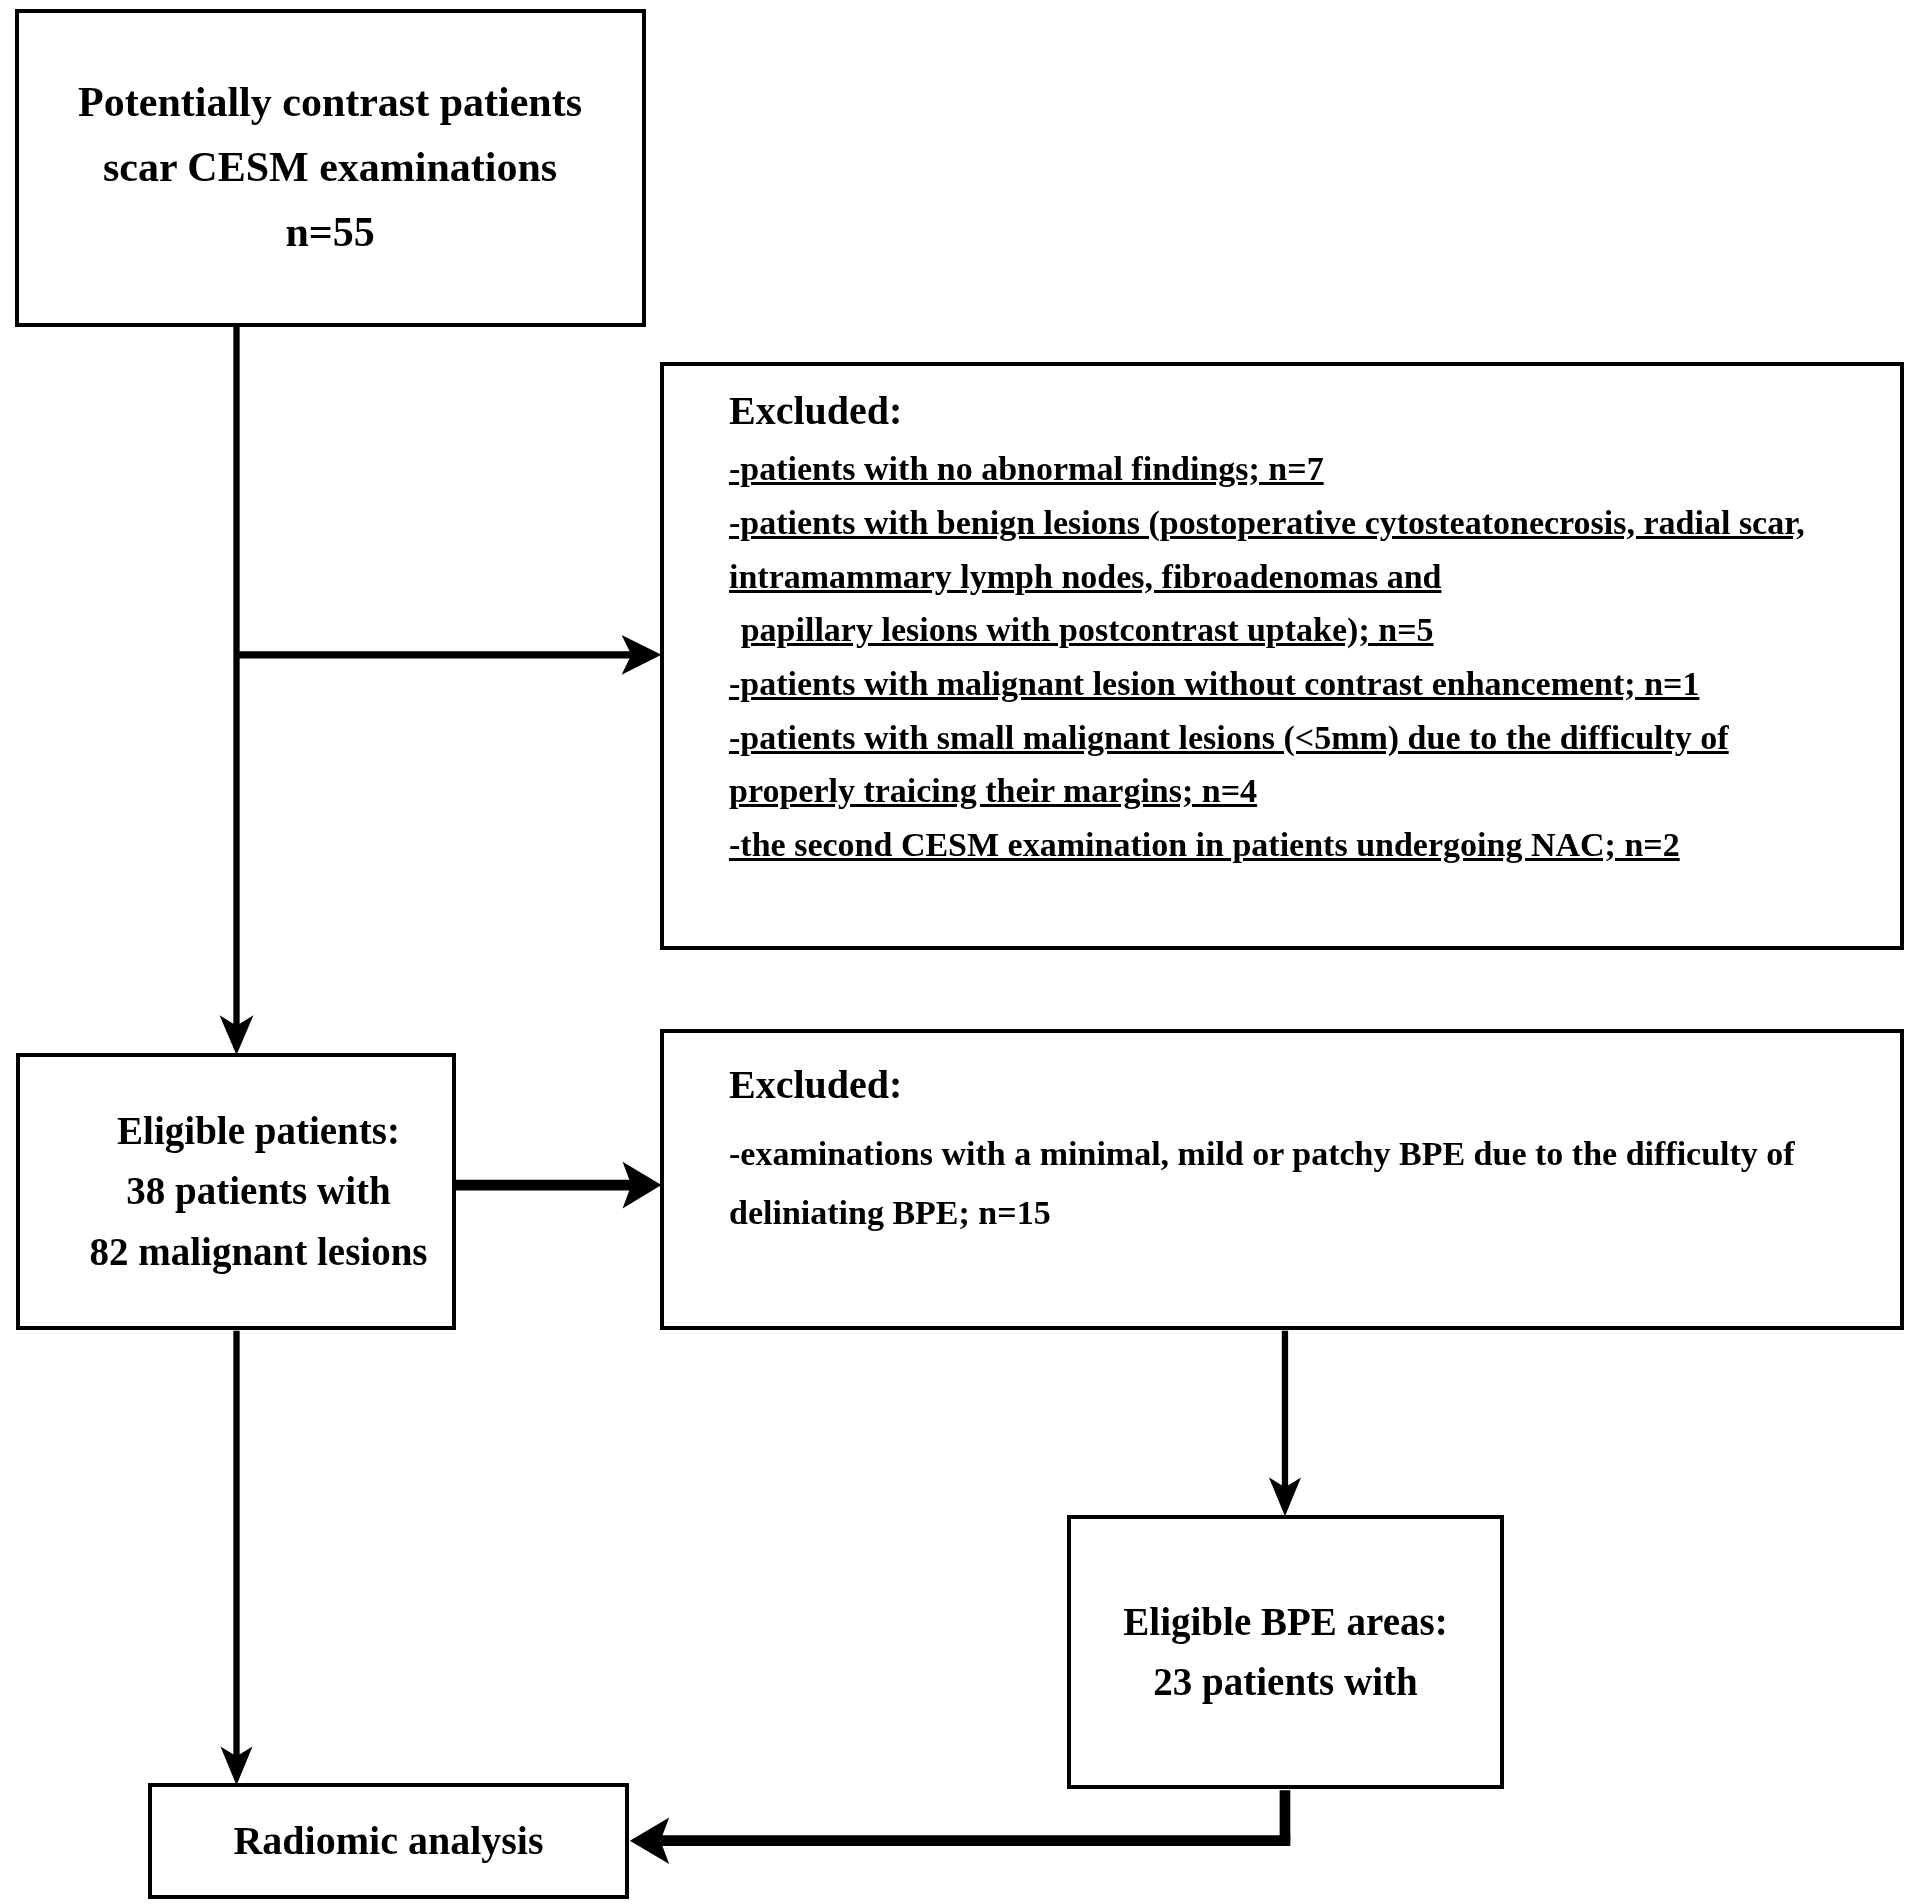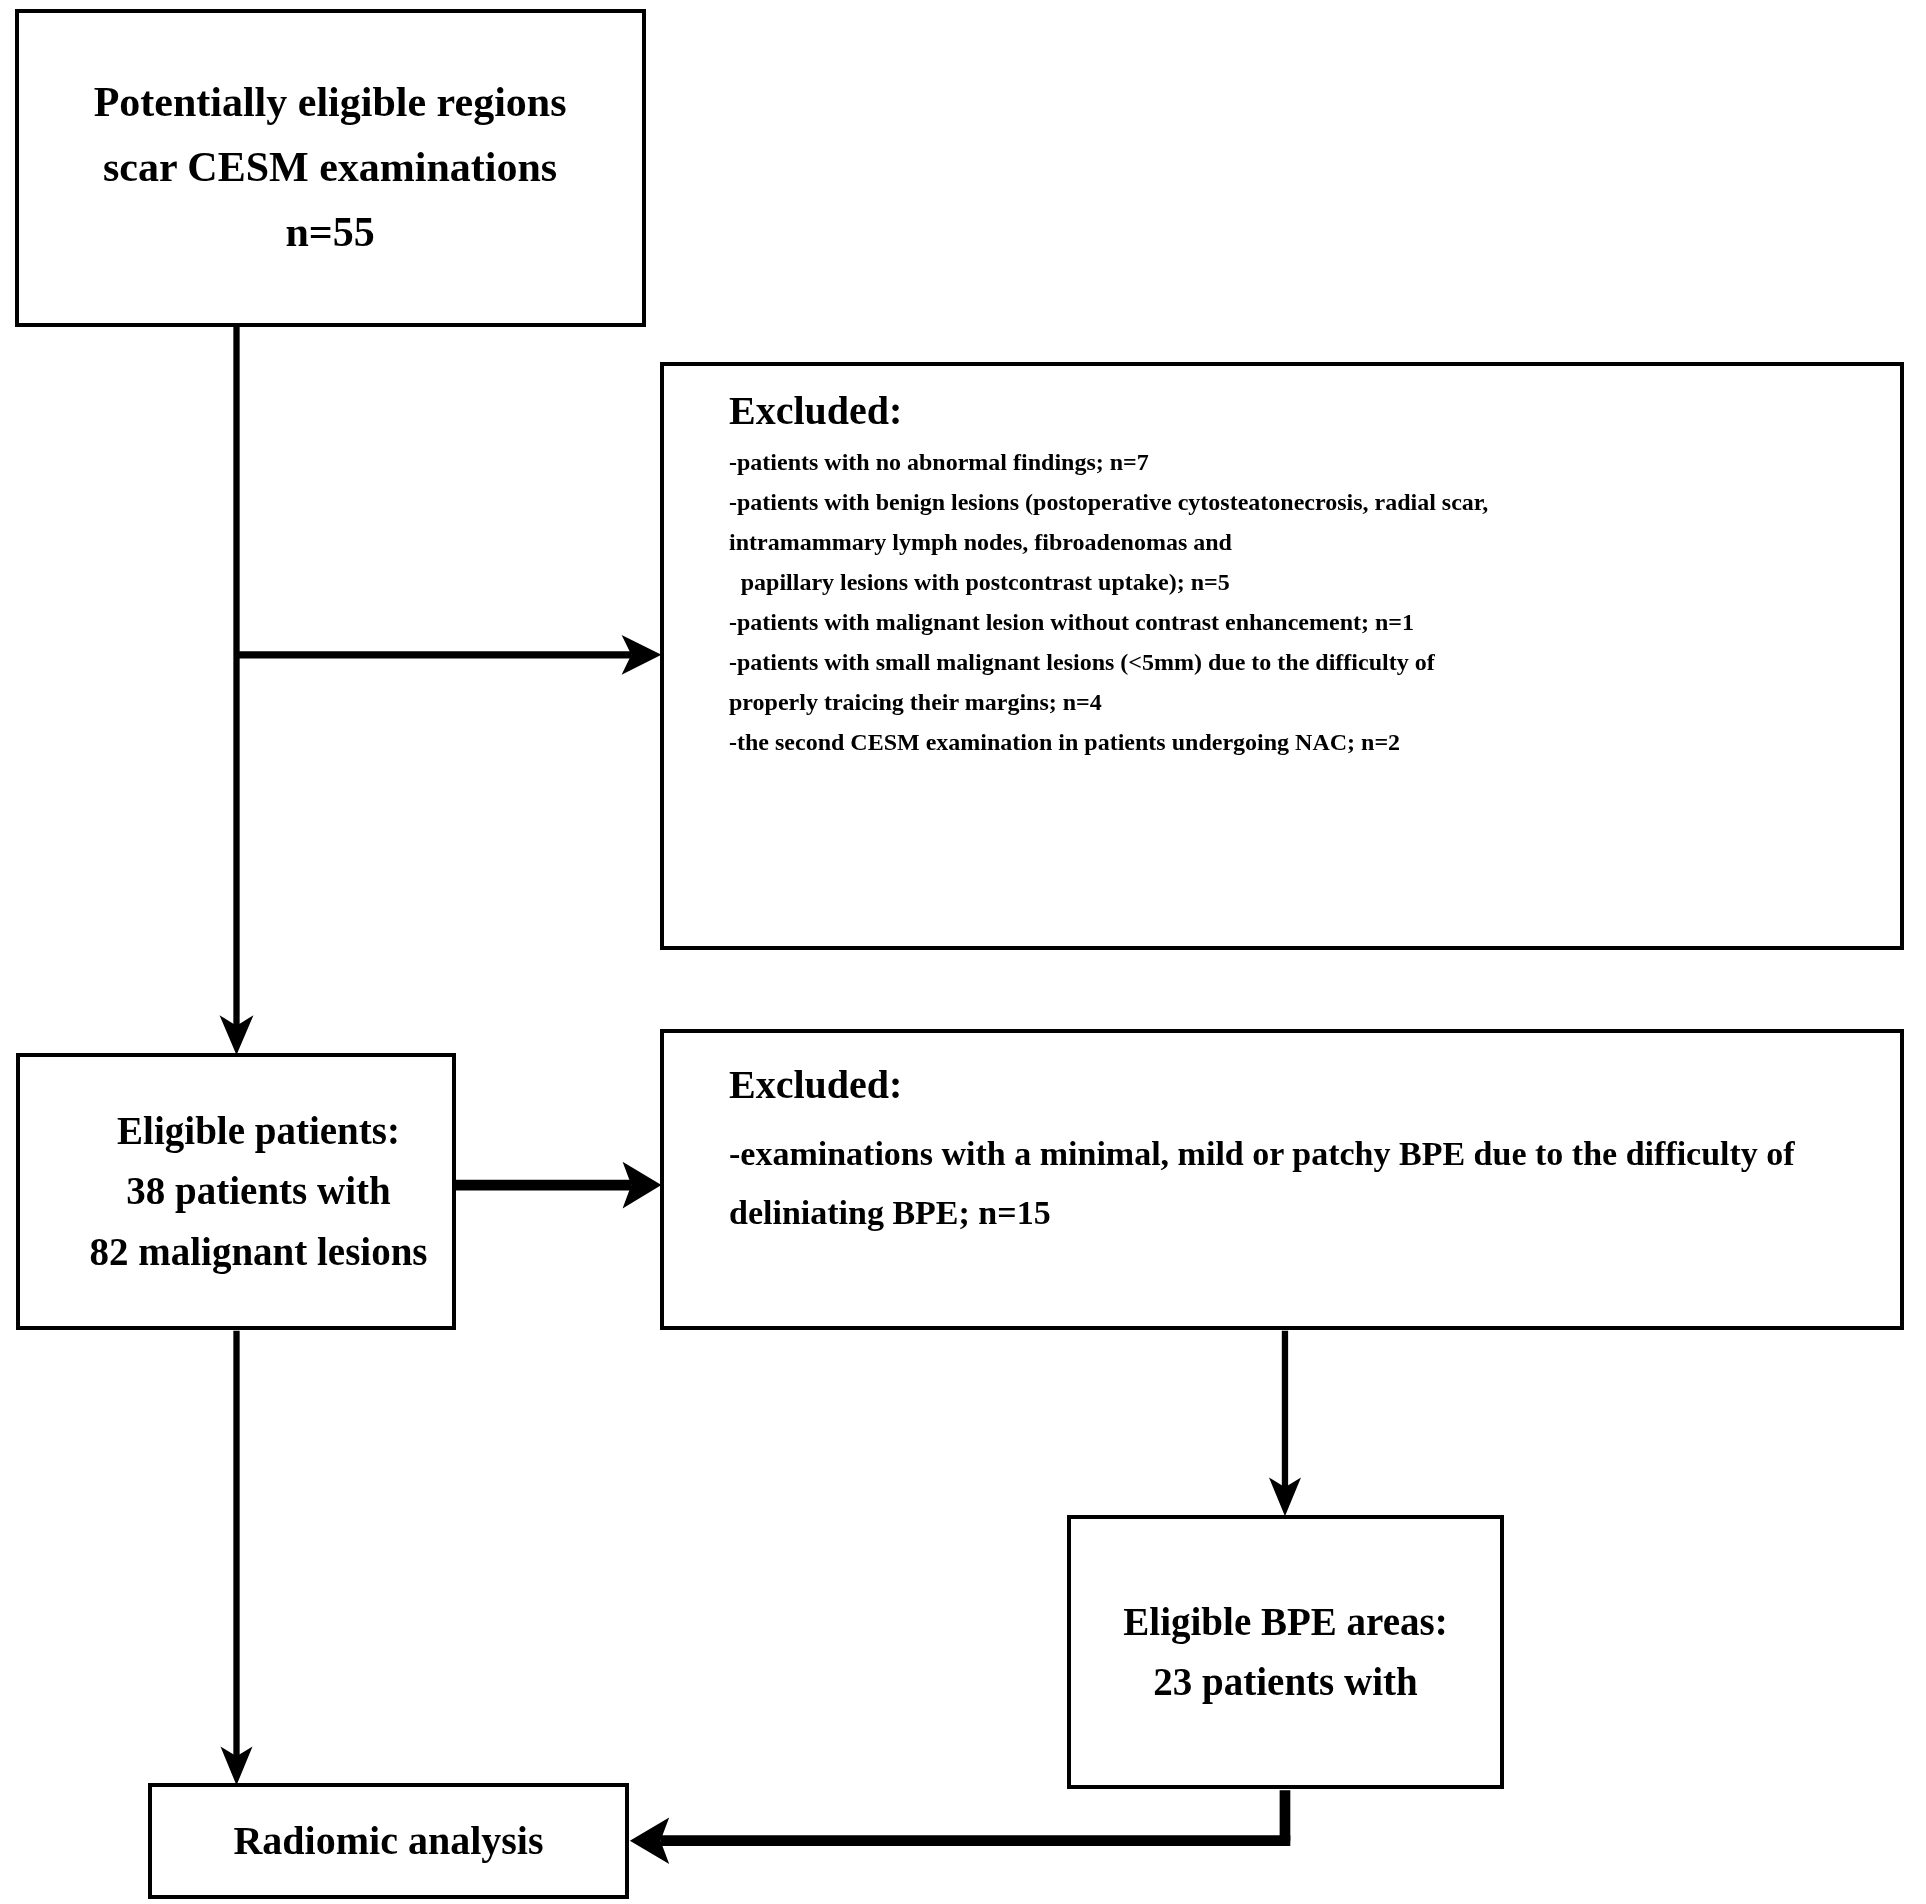--- a/index.html
+++ b/index.html
@@ -174,7 +174,7 @@
 
   <div class="node center" id="box-potentially-eligible">
     <div class="node-inner">
-      <div class="line">Potentially eligible regions</div>
+      <div class="line">Potentially contrast patients</div>
       <div class="line">scar CESM examinations</div>
       <div class="line">n=55</div>
     </div>

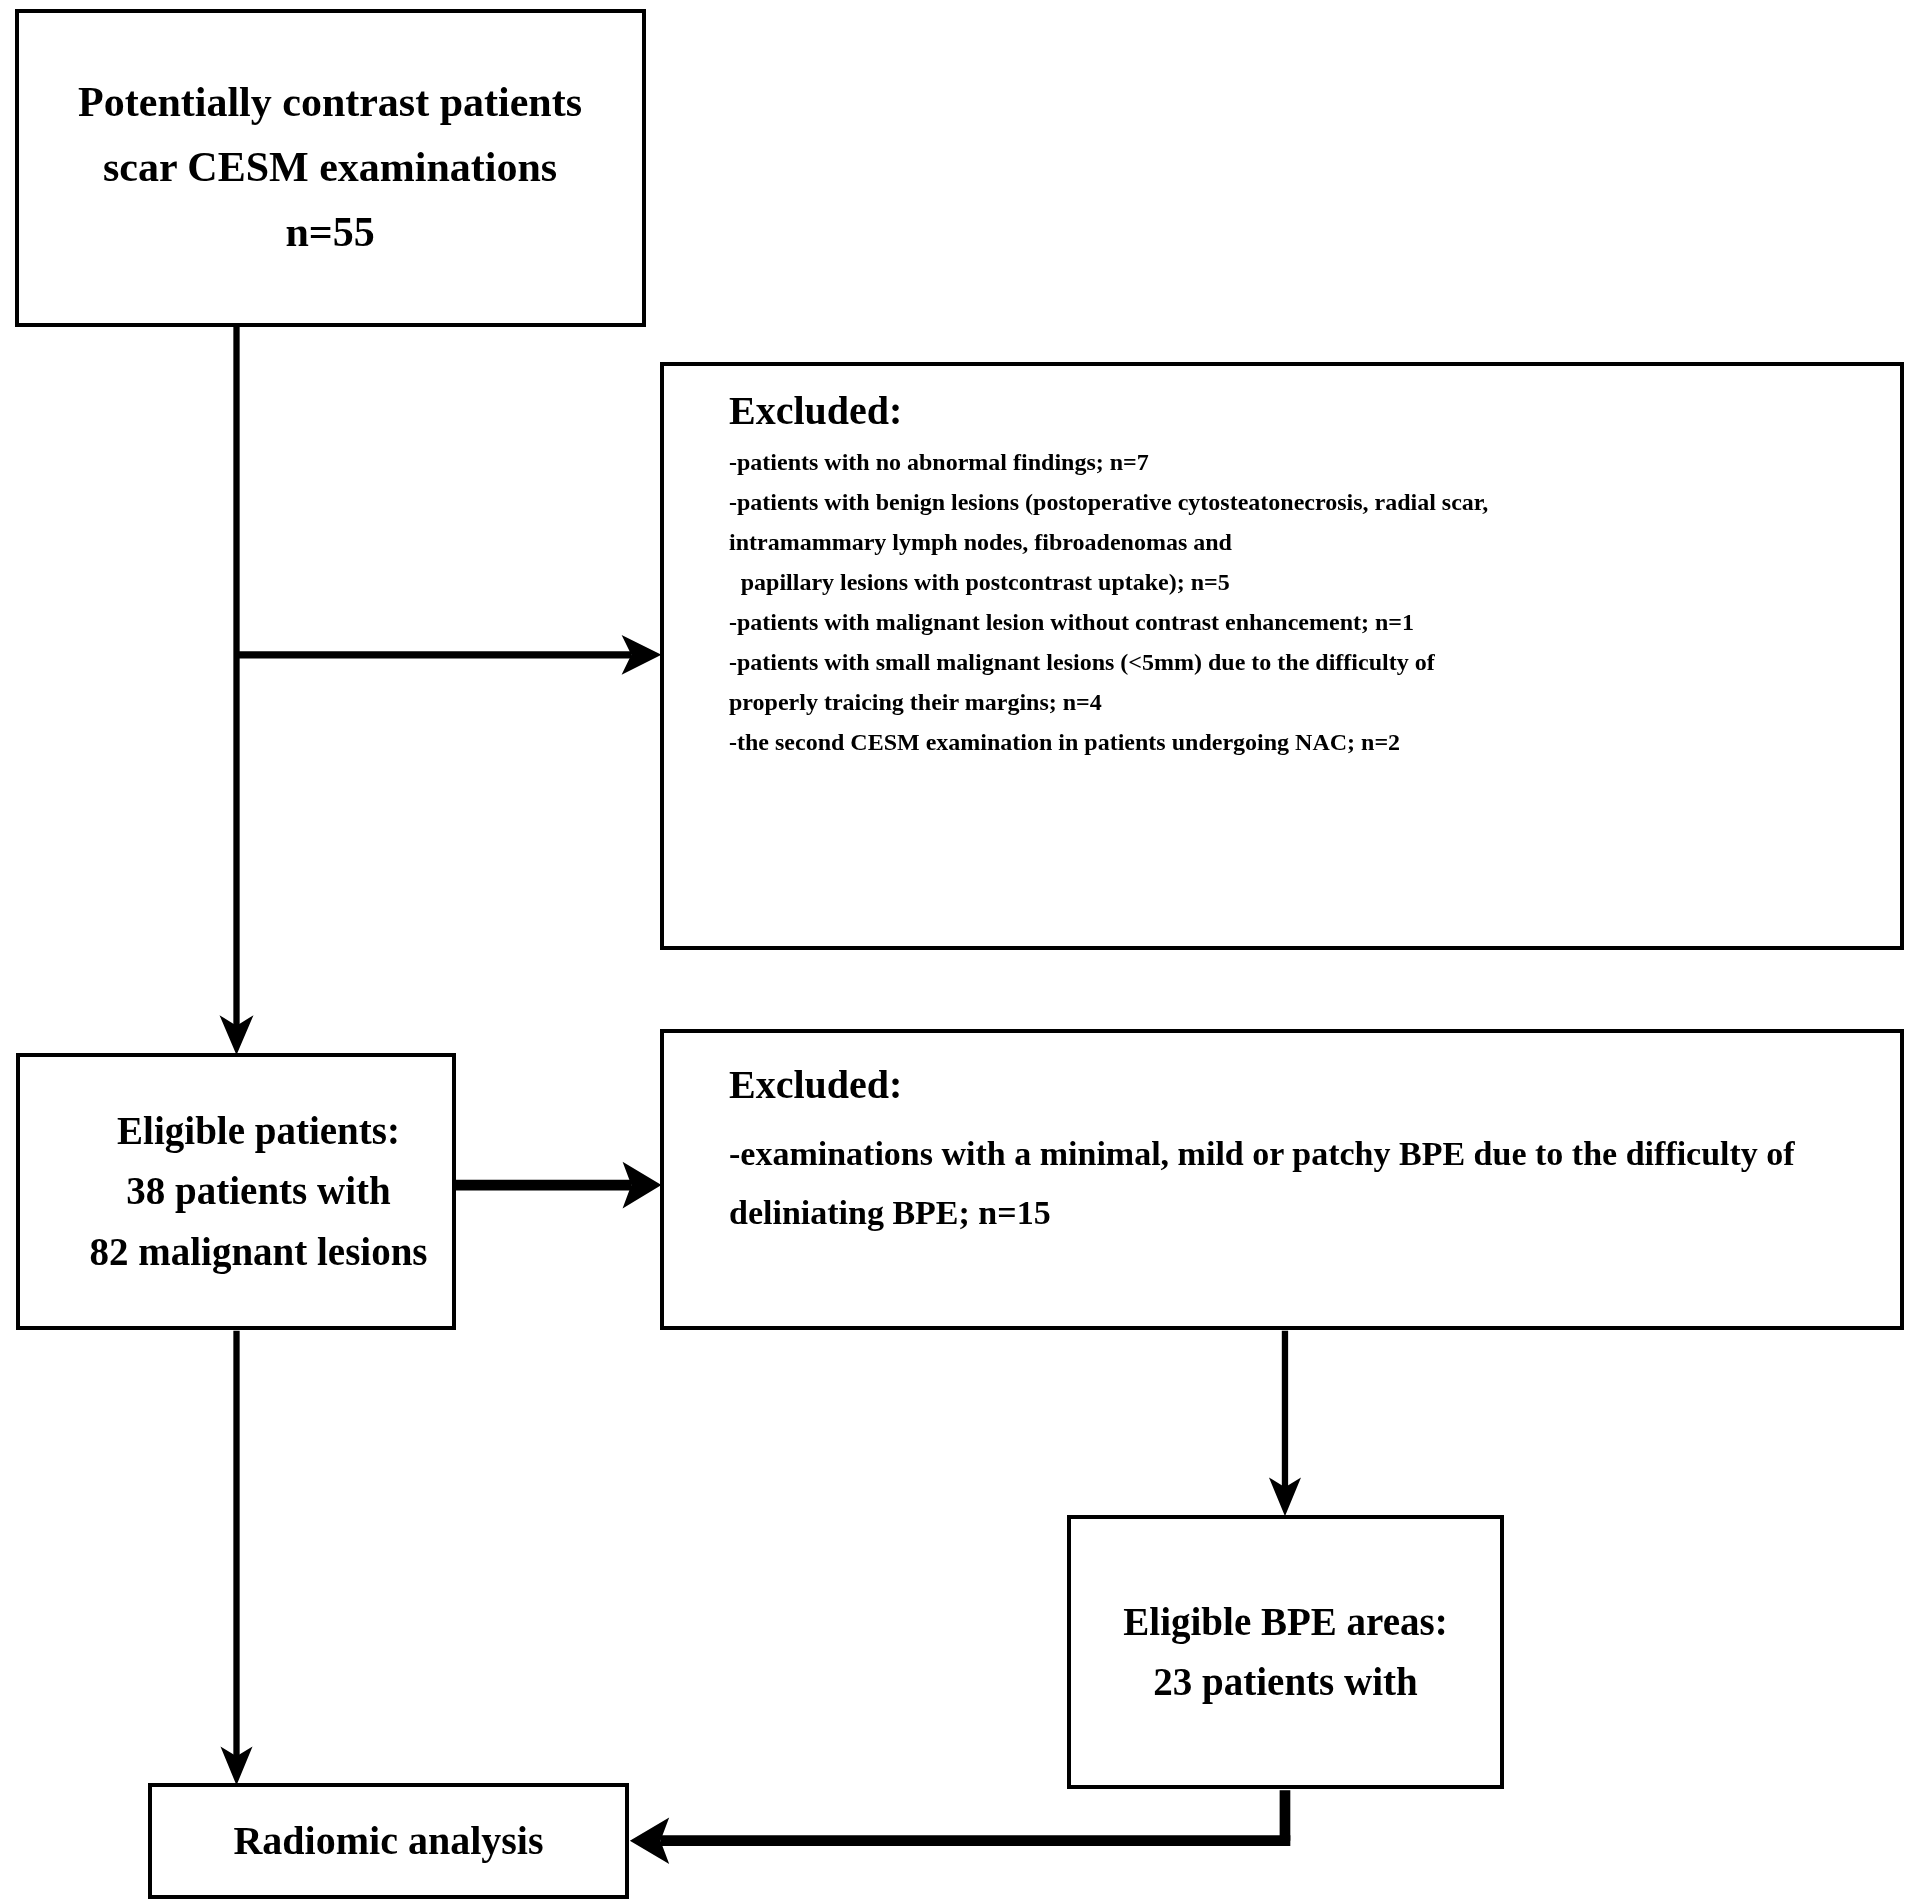--- a/index.html
+++ b/index.html
@@ -70,7 +70,7 @@
     justify-content: flex-start;
   }
   #box-excluded-1 .heading { font-size: 40px; font-weight: bold; line-height: 1.35; margin-bottom: 8.7px; }
-  #box-excluded-1 .line { font-size: 24px; font-weight: bold; line-height: 1.38; margin-bottom: 6.8px; }
+  #box-excluded-1 .line { font-size: 34px; font-weight: bold; line-height: 1.38; margin-bottom: 6.8px; text-decoration: underline; }
   #box-excluded-1 .indent { padding-left: 11.7px; }
 
   

